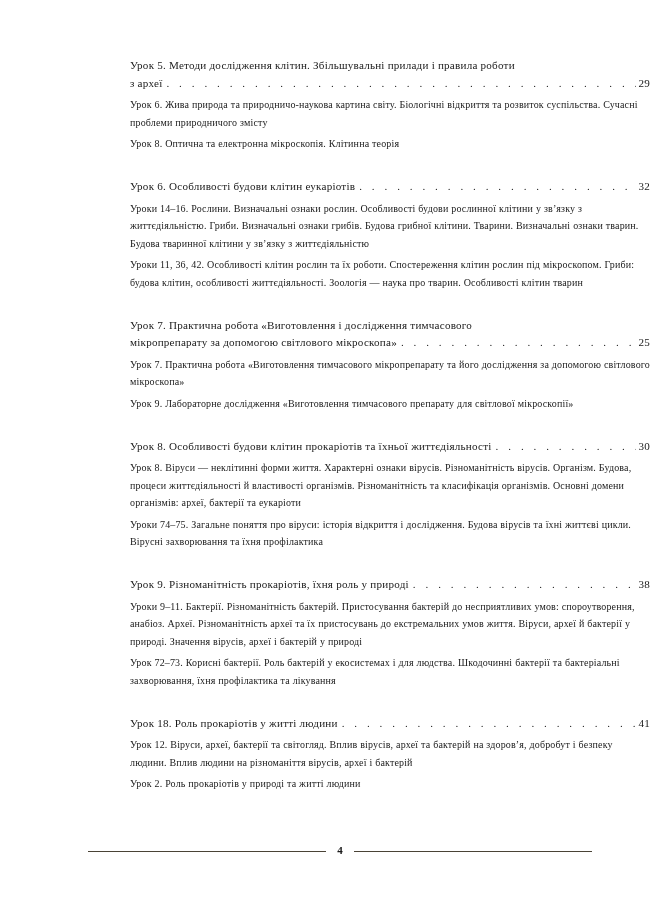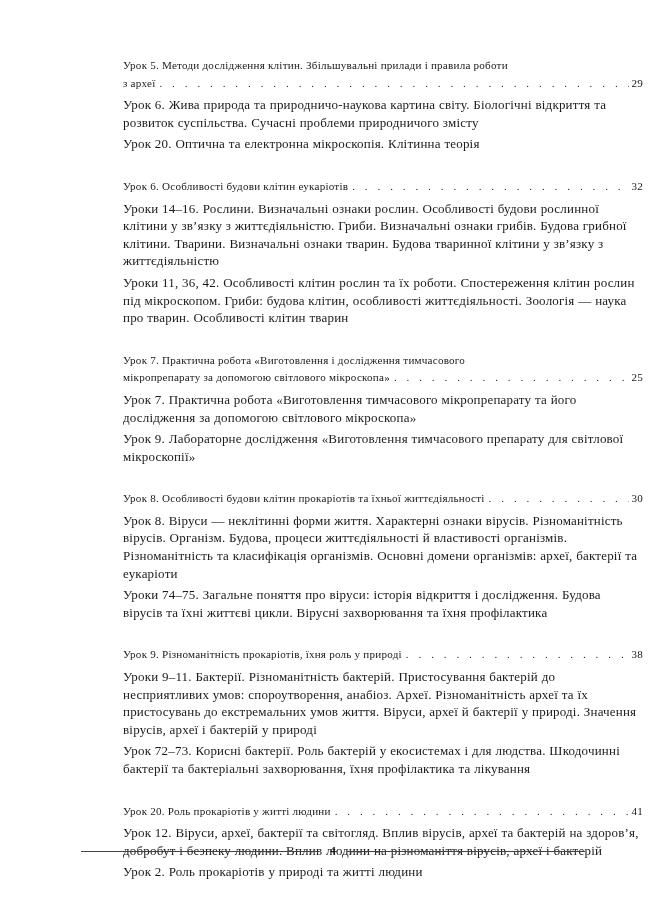--- a/index.html
+++ b/index.html
@@ -19,7 +19,7 @@
 
   .page {
     position: absolute;
-    left: 8px;
+    left: 15px;
     top: 0;
     width: 514px;
     height: 900px;

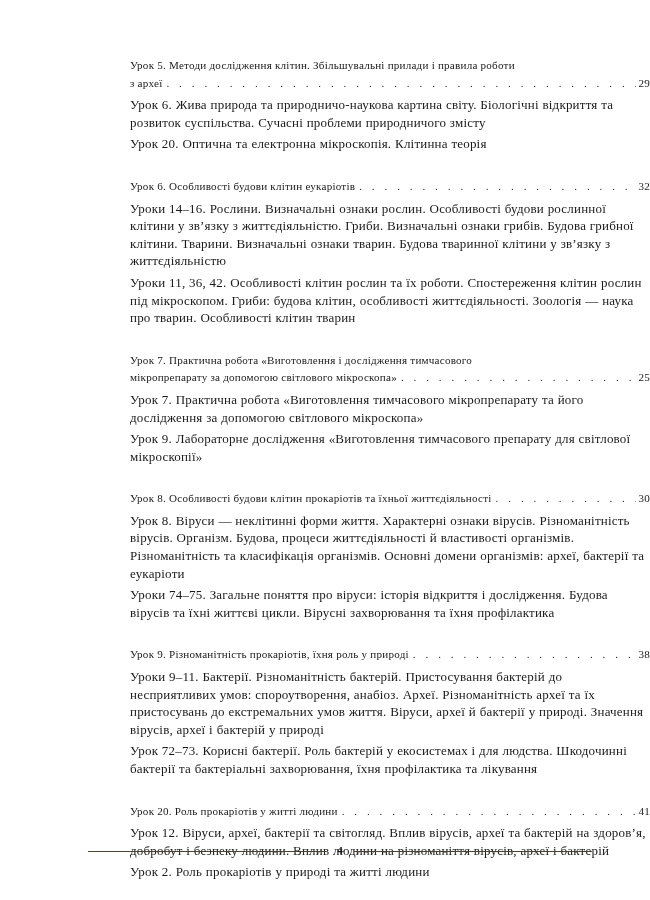--- a/index.html
+++ b/index.html
@@ -78,7 +78,7 @@
 
   
   .sub-entry {
-    font-size: 13px;
+    font-size: 10px;
     line-height: 17.6px;
     letter-spacing: 0.015em;
     margin-top: 4px;

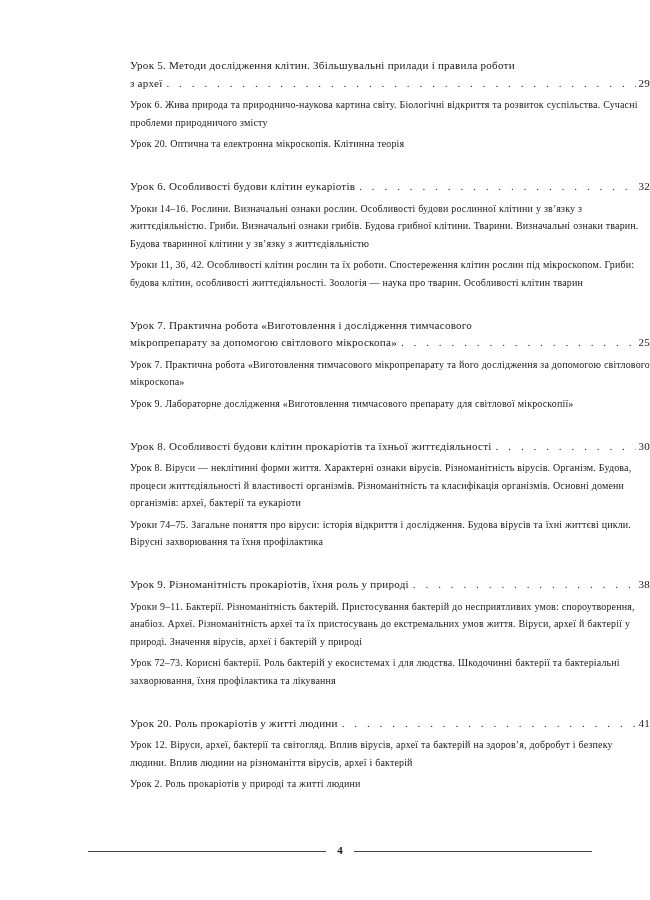--- a/index.html
+++ b/index.html
@@ -130,7 +130,7 @@
         </span>
       </div>
       <div class="sub-entry">Урок 6. Жива природа та природничо-наукова картина світу. Біологічні відкриття та розвиток суспільства. Сучасні проблеми природничого змісту</div>
-      <div class="sub-entry">Урок 20. Оптична та електронна мікроскопія. Клітинна теорія</div>
+      <div class="sub-entry">Урок 8. Оптична та електронна мікроскопія. Клітинна теорія</div>
     </div>
 
     <div class="entry-group">

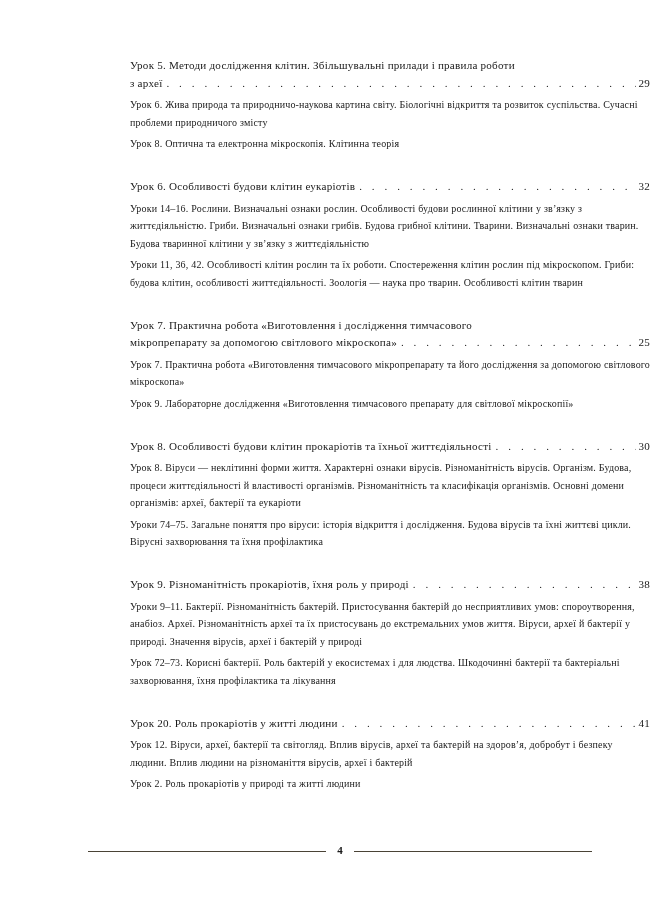--- a/index.html
+++ b/index.html
@@ -185,7 +185,7 @@
     <div class="entry-group">
       <div class="entry-main">
         <span class="lead-row">
-          <span class="lead-text">Урок 20. Роль прокаріотів у житті людини</span>
+          <span class="lead-text">Урок 18. Роль прокаріотів у житті людини</span>
           <span class="dots">. . . . . . . . . . . . . . . . . . . . . . . . . . . . . . . . . . . . . . . . . . . . . . . . . . . . . . . . . . . .</span>
           <span class="pagenum">41</span>
         </span>

